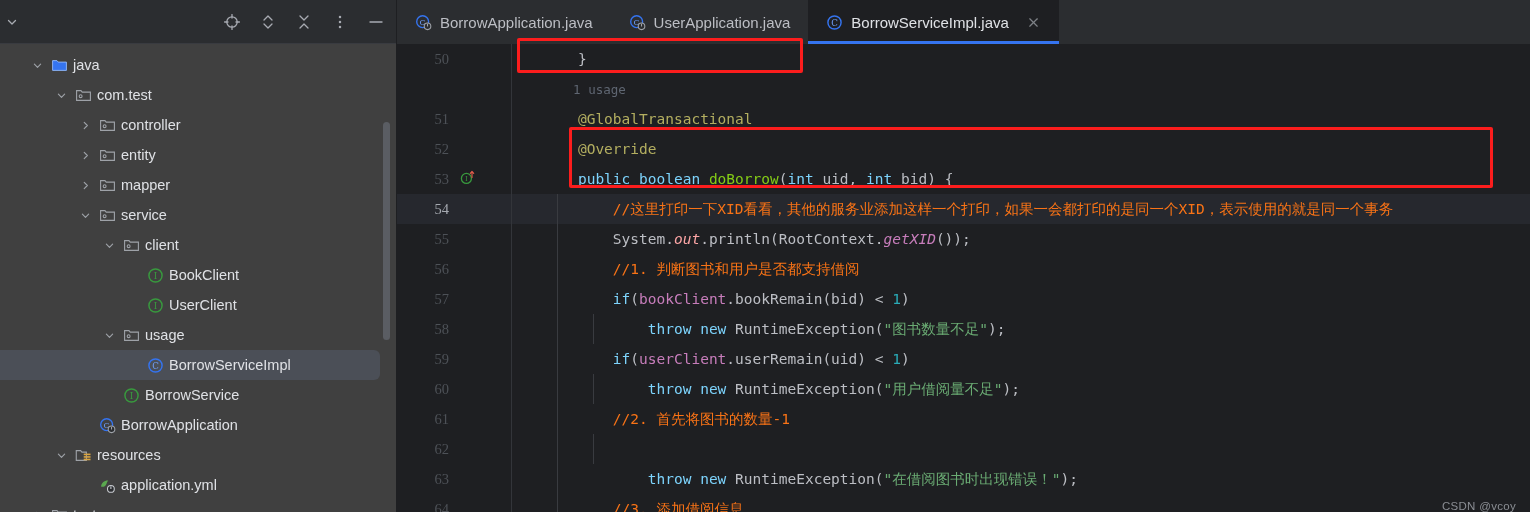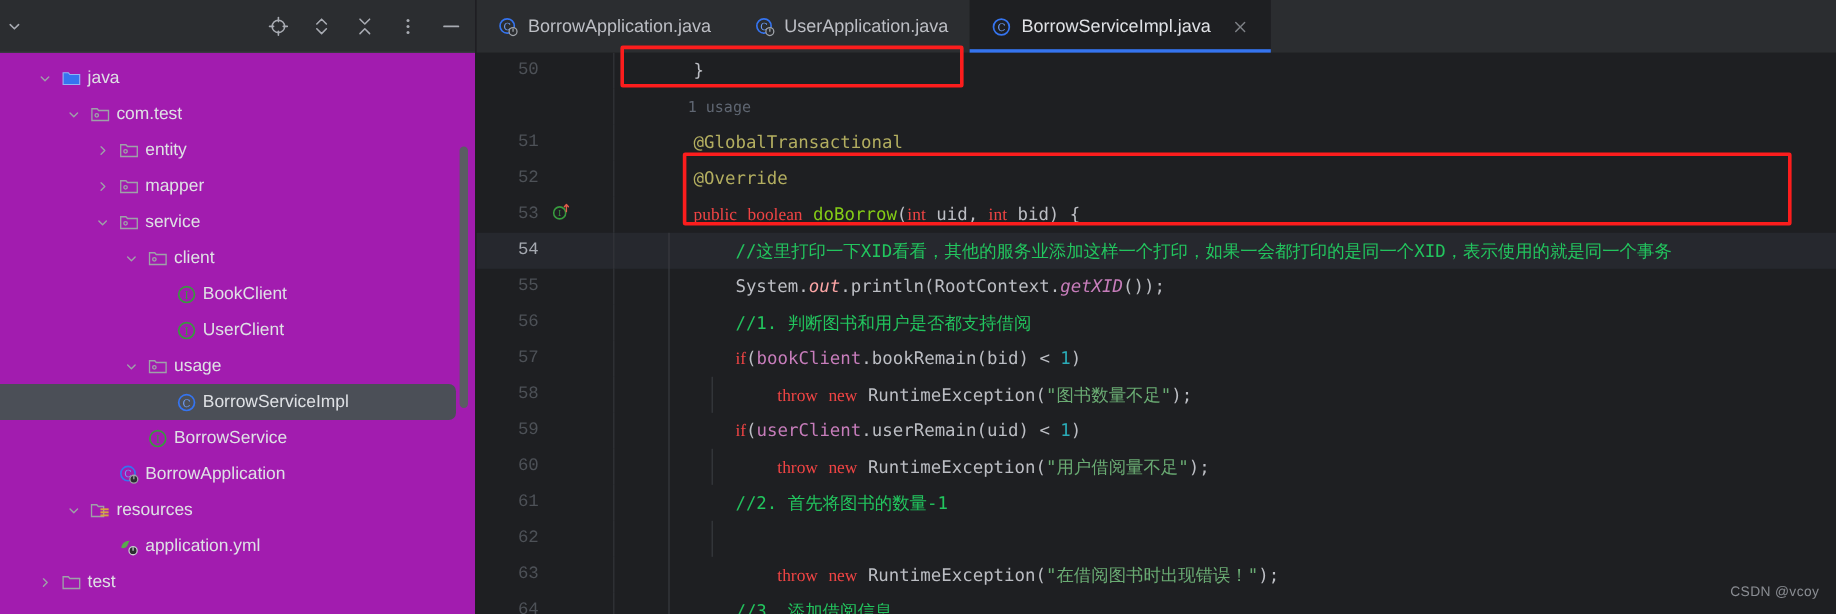--- a/index.html
+++ b/index.html
@@ -14,7 +14,7 @@
   
   #sidebar {
     width: 396px; height: 512px;
-    background: #a21caf;
+    background: #404040;
     position: relative;
     flex: 0 0 396px;
     overflow: hidden;

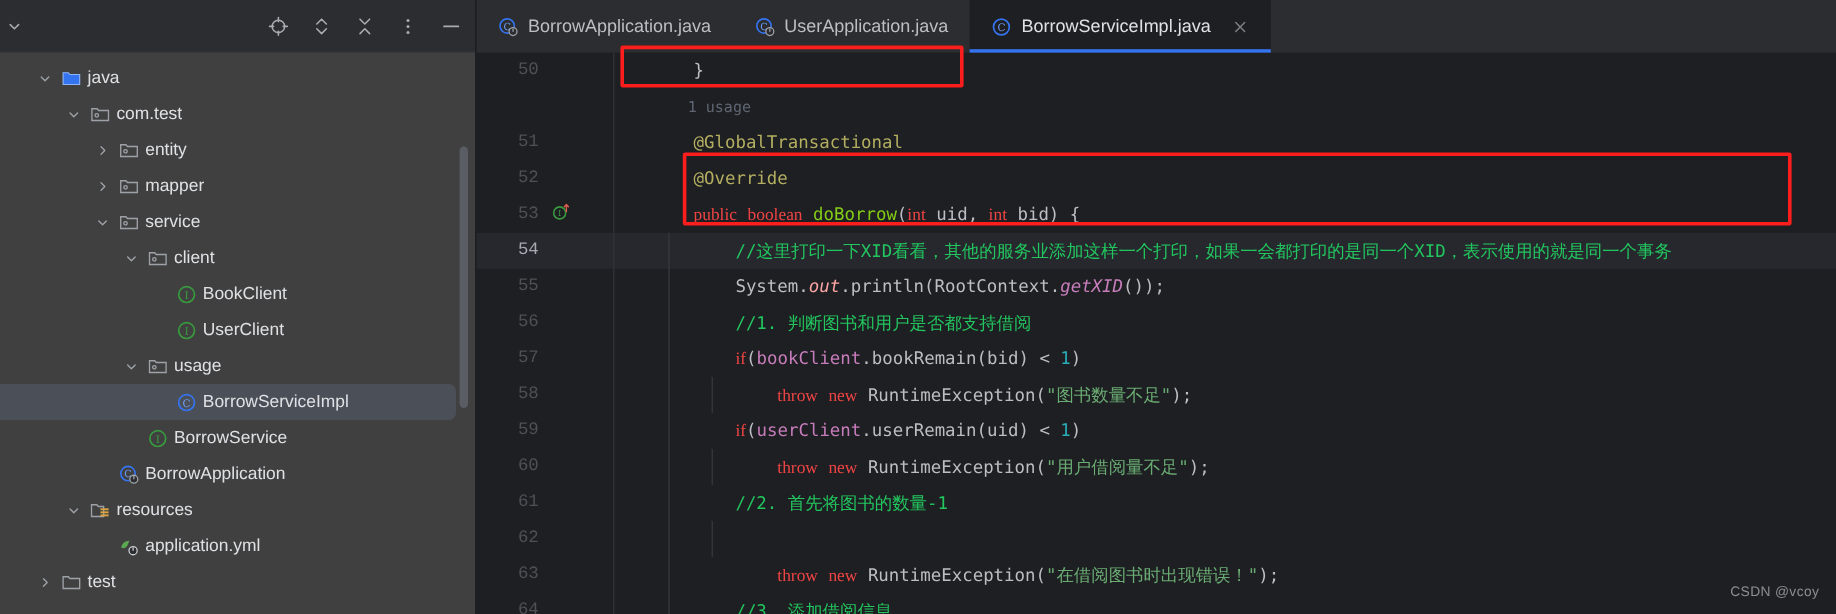--- a/index.html
+++ b/index.html
@@ -94,7 +94,7 @@
   .gutter-num {
     width: 58px; text-align: right; padding-right: 6px;
     color: #4d5157; font-size: 14.5px; flex: 0 0 58px;
-    font-family: Liberation Mono, monospace;
+    font-family: Liberation Serif, serif;
   }
   .code-line.current .gutter-num { color: #a5a9b0; }
   .gutter-mark { width: 56px; flex: 0 0 56px; display:flex; align-items:center; padding-left:4px; }

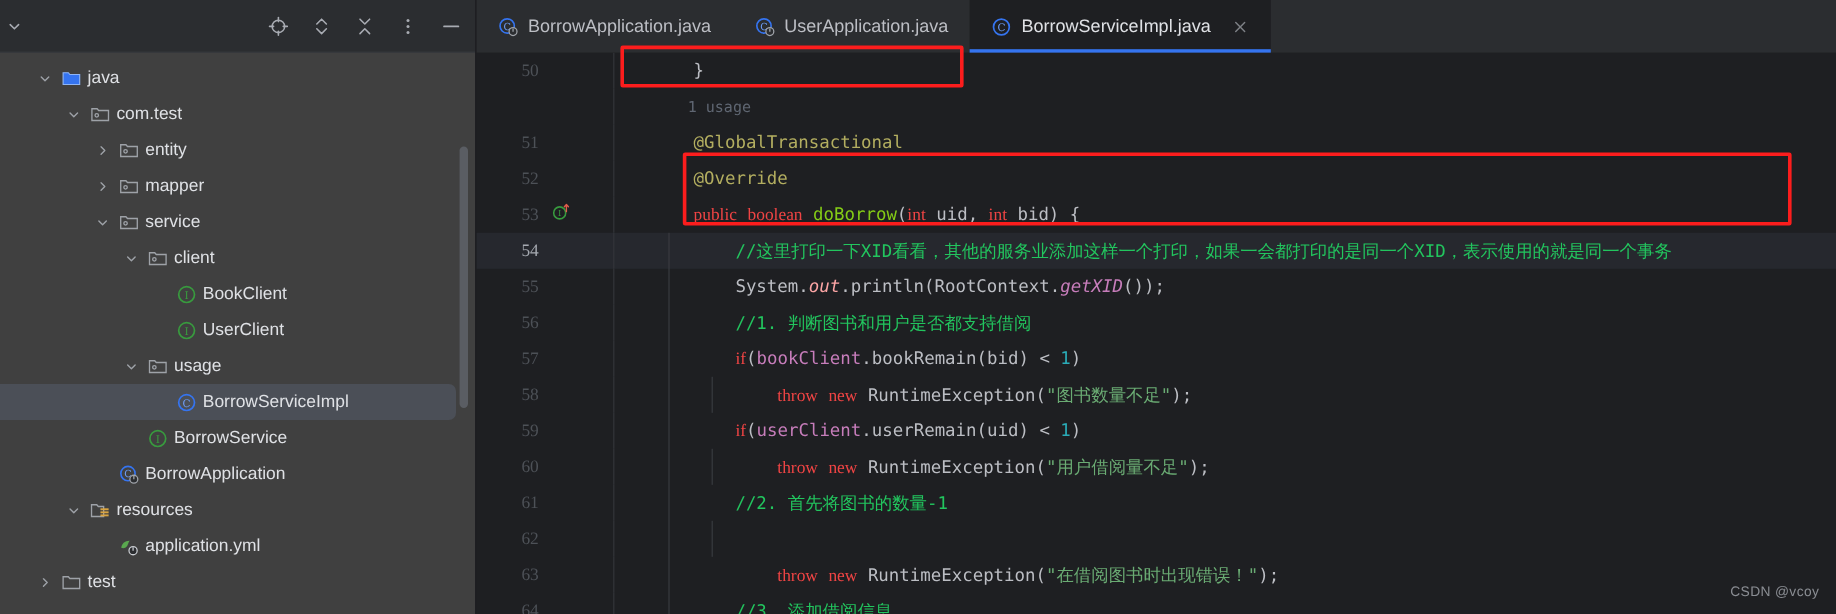--- a/index.html
+++ b/index.html
@@ -232,6 +232,22 @@
               <circle cx="5.3" cy="8.6" r="1.35" fill="none" stroke="#9ea2a8" stroke-width="1.05"></circle>
             </svg>
           </span>
+          <span class="node-label">controller</span>
+        </div>
+        <div class="tree-row">
+          <span style="display: inline-block; flex: 0 0 auto; width: 78px;"></span>
+          <span class="twisty">
+            <svg width="11" height="11" viewBox="0 0 12 12">
+              <path d="M4.6 2.6 L8 6 L4.6 9.4" fill="none" stroke="#9ea2a8" stroke-width="1.25" stroke-linecap="round" stroke-linejoin="round"></path>
+            </svg>
+          </span>
+          <span style="flex: 0 0 7px;"></span>
+          <span class="node-icon">
+            <svg width="17" height="17" viewBox="0 0 16 16">
+              <path d="M1.5 3.4h4.1l1.2 1.4h7.7v7.8H1.5z" fill="none" stroke="#9ea2a8" stroke-width="1.05"></path>
+              <circle cx="5.3" cy="8.6" r="1.35" fill="none" stroke="#9ea2a8" stroke-width="1.05"></circle>
+            </svg>
+          </span>
           <span class="node-label">entity</span>
         </div>
         <div class="tree-row">

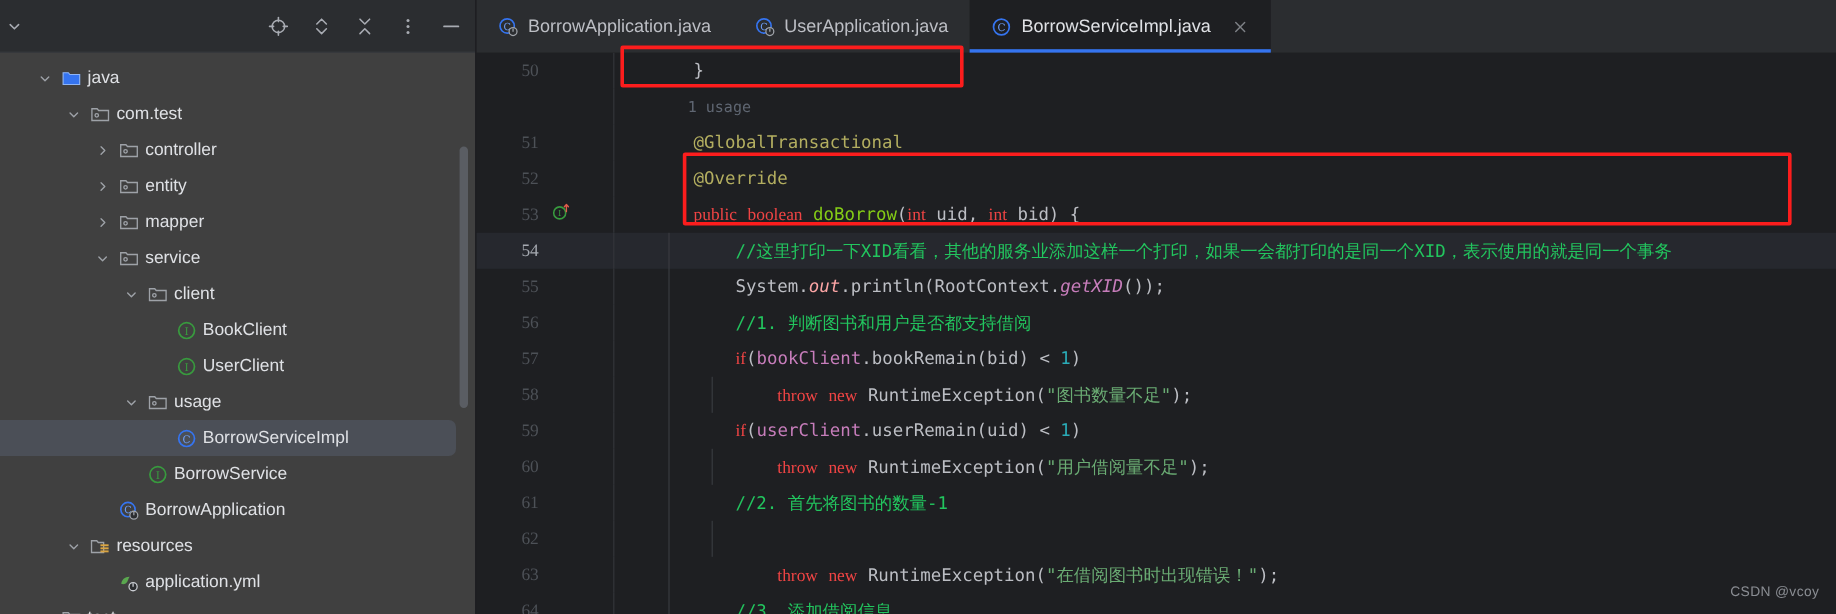--- a/index.html
+++ b/index.html
@@ -102,7 +102,7 @@
   .code-text { padding-left: 10px; color: #bcbec4; }
 
   
-  .t-kw      { color: #ef4444; font-family: Liberation Serif, serif; }
+  .t-kw      { color: #7dd3fc; }
   .t-anno    { color: #b3ae60; }
   .t-method  { color: #84cc16; }
   .t-field   { color: #c77dbb; }

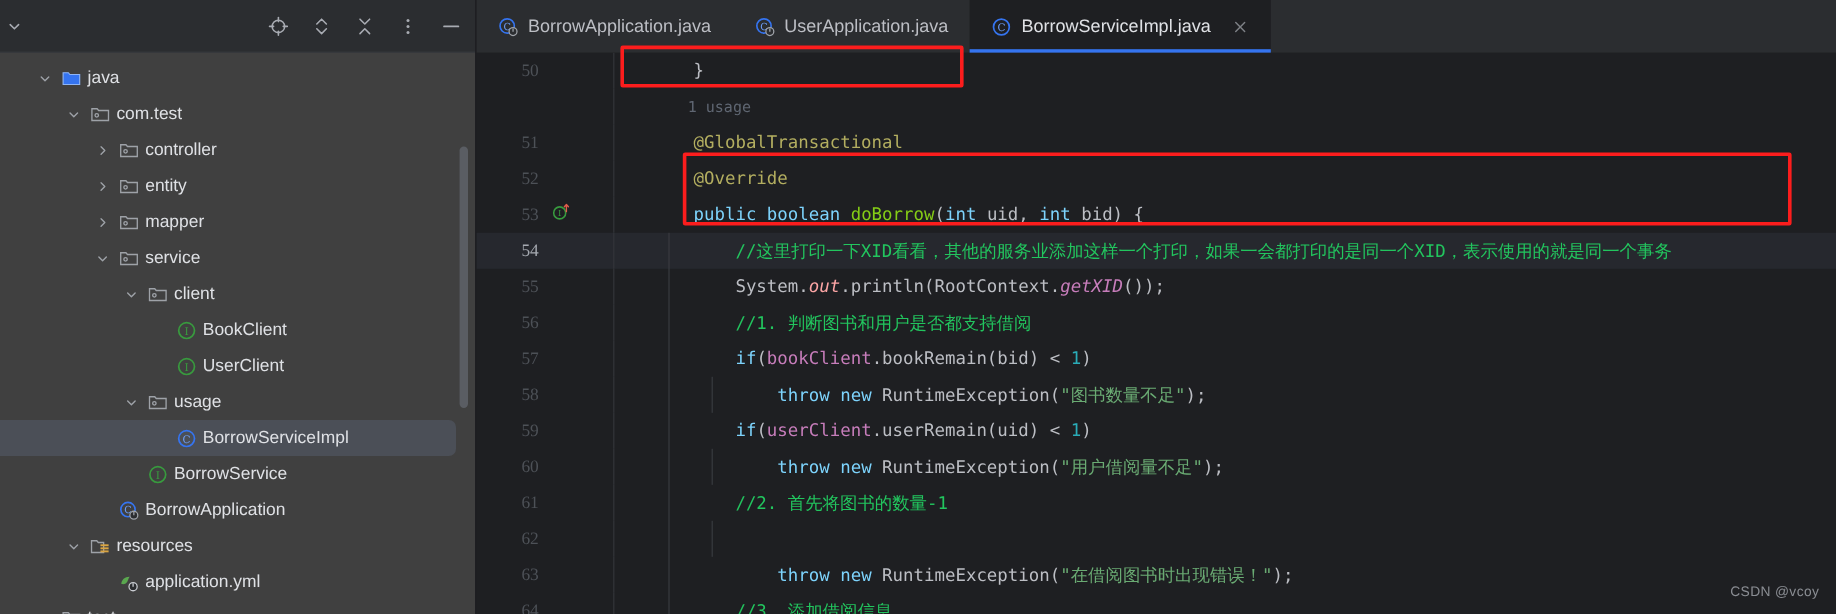--- a/index.html
+++ b/index.html
@@ -110,7 +110,7 @@
   .t-methodi { color: #c77dbb; font-style: italic; text-align: right; }
   .t-num     { color: #2aacb8; }
   .t-str     { color: #6aab73; }
-  .t-comment { color: #22c55e; }
+  .t-comment { color: #f97316; }
   .t-plain   { color: #bcbec4; }
   .t-usage   { color: #5f6672; font-size: 12.5px; }
 

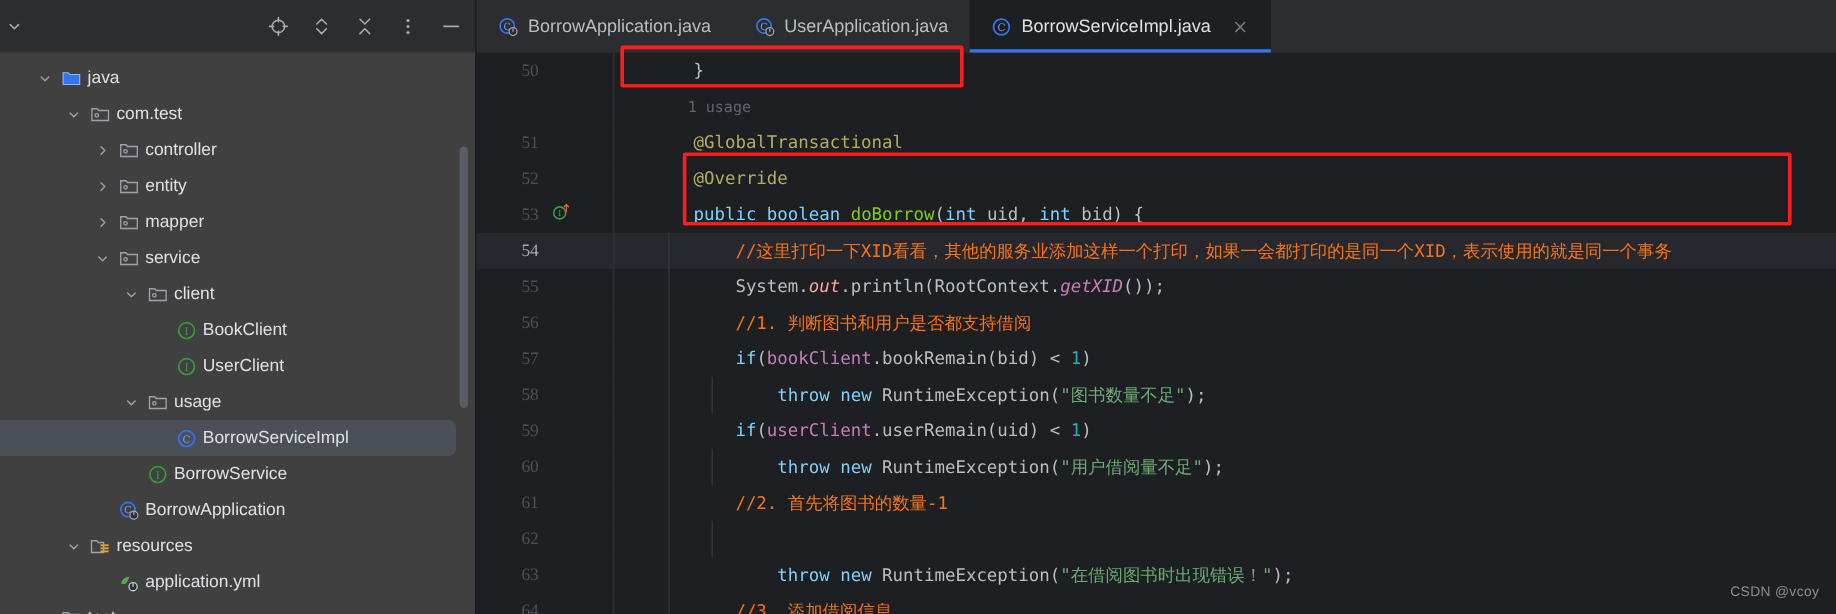--- a/index.html
+++ b/index.html
@@ -126,7 +126,7 @@
   }
 
   #watermark {
-    position: absolute; right: 14px; bottom: 12px;
+    position: absolute; right: 14px; bottom: 0;
     color: #8a8d93; font-size: 11.5px;
     font-family: "Liberation Sans", sans-serif;
     letter-spacing: .3px;

